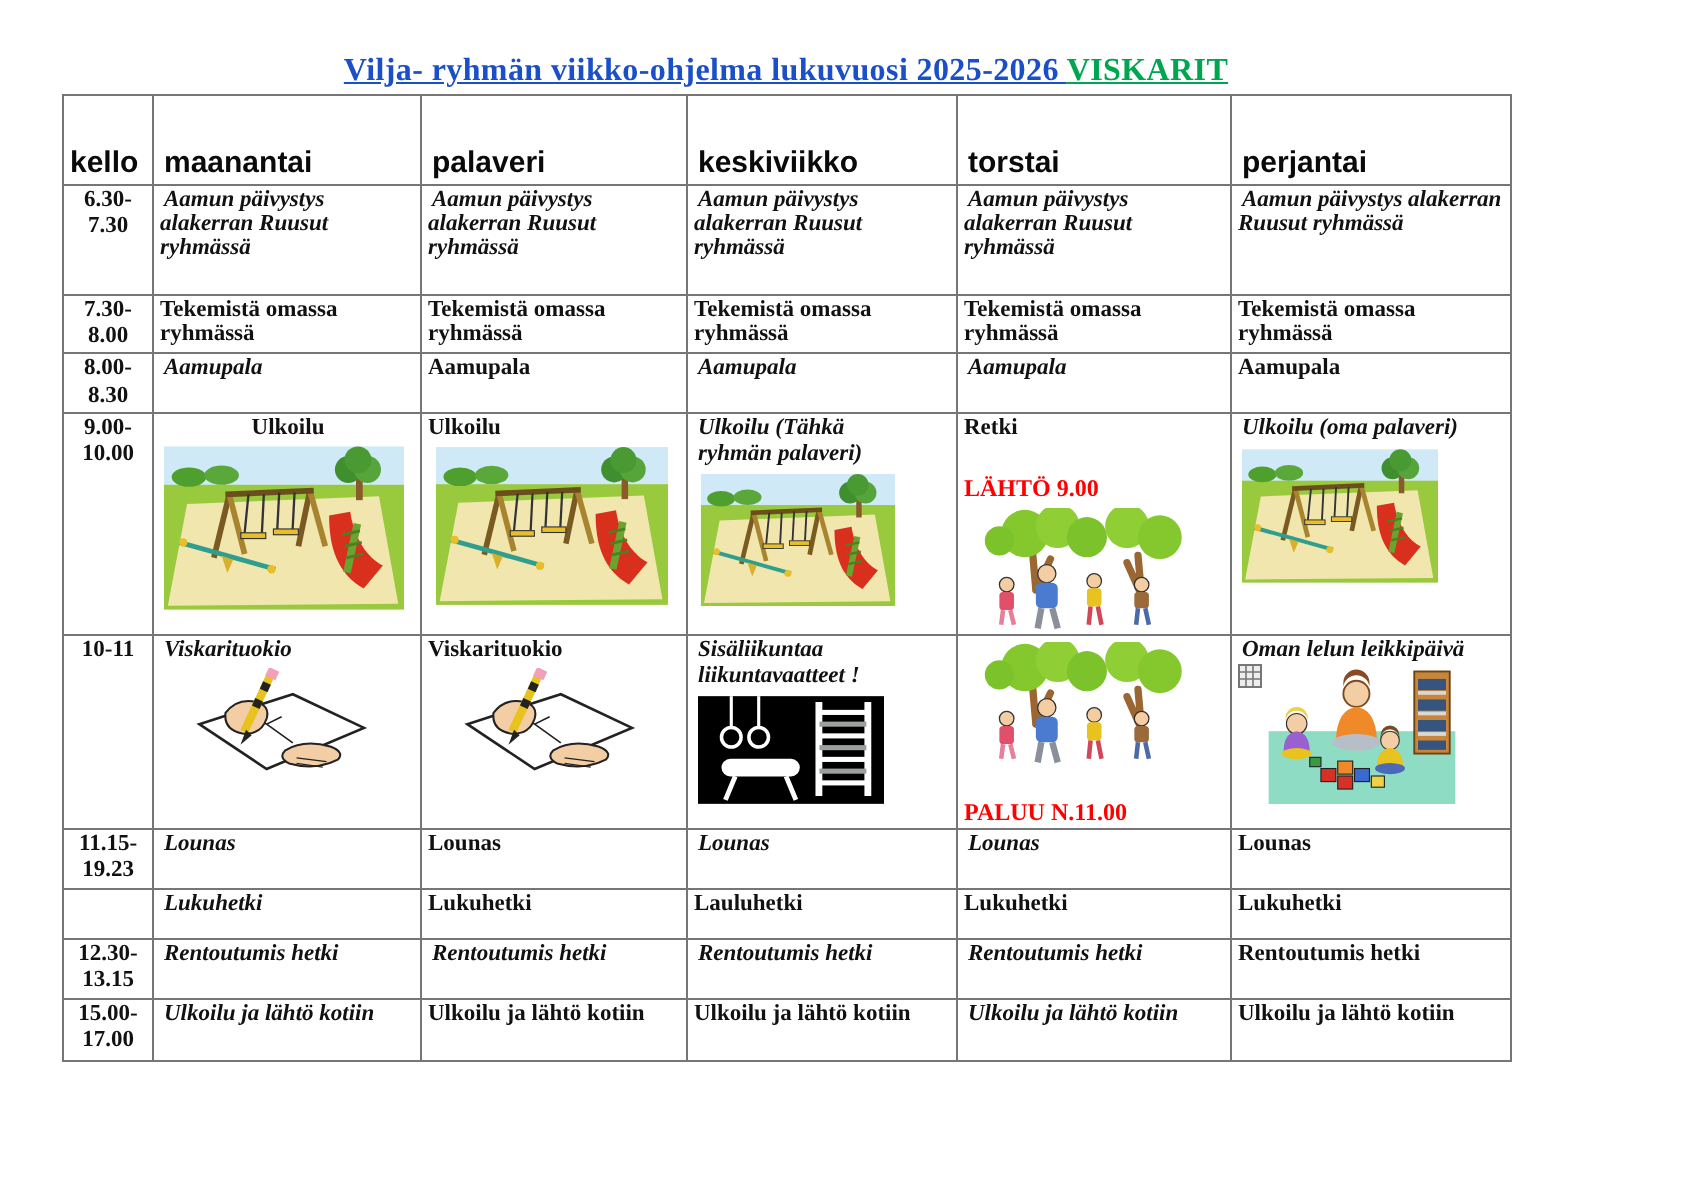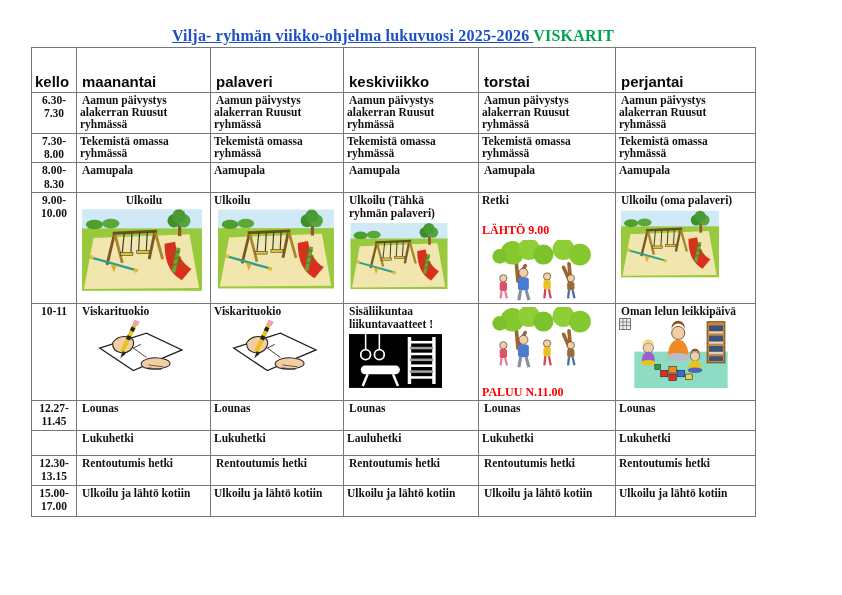--- a/index.html
+++ b/index.html
@@ -8,7 +8,7 @@
   .title{position:absolute;top:27px;left:31px;width:724px;text-align:center;
          font-size:16px;font-weight:bold;letter-spacing:.2px;white-space:pre;}
   .t-main{color:var(--title-blue,#1b4fc8);text-decoration:underline;}
-  .t-hl{color:var(--title-green,#00a550);}
+  .t-hl{color:var(--title-green,#00a550);text-decoration:underline;}
   table.sched{position:absolute;left:31px;top:47px;width:724px;
               border-collapse:collapse;table-layout:fixed;}
   .sched th,.sched td{border:1px solid #767676;vertical-align:top;overflow:hidden;}

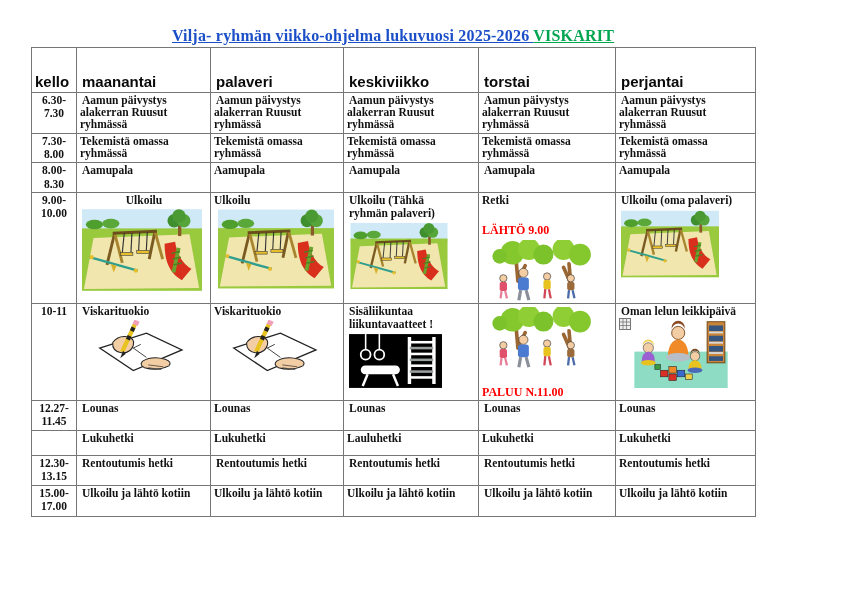--- a/index.html
+++ b/index.html
@@ -191,7 +191,7 @@
       <th>perjantai</th>
     </tr>
 
-    <tr style="height:41px">
+    <tr style="height:55px">
       <td class="t">6.30-7.30</td>
       <td class="c"><span class="ind">Aamun päivystys alakerran Ruusut ryhmässä</span></td>
       <td class="c"><span class="ind">Aamun päivystys alakerran Ruusut ryhmässä</span></td>

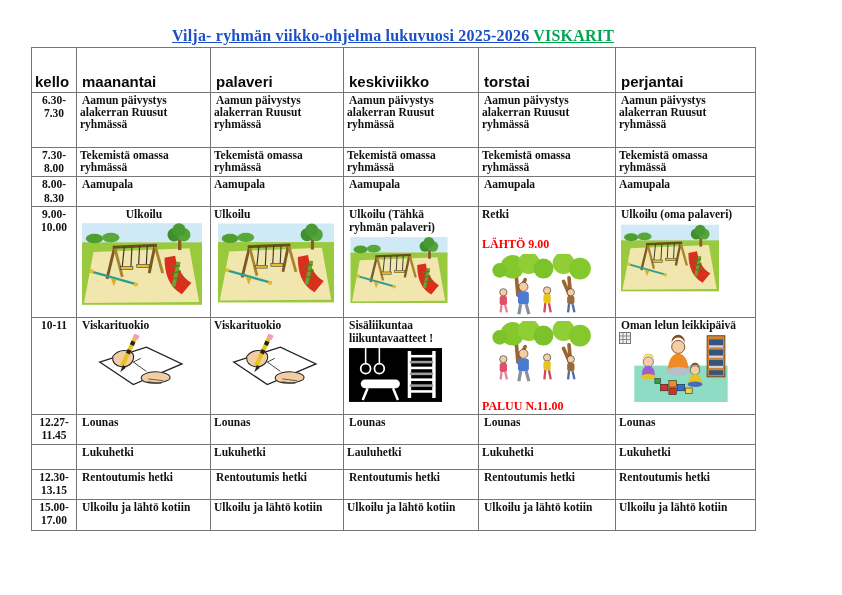--- a/index.html
+++ b/index.html
@@ -18,7 +18,7 @@
   td.t{font-size:11.5px;font-weight:bold;text-align:center;padding:1px 1px;line-height:1.15;}
   td.c{font-size:11.5px;font-weight:bold;padding:1px 2px 1px 3px;}
   .ctext{line-height:1.18;}
-  .ind{padding-left:2px;}
+  .ind{padding-left:2px;font-style:italic;}
   .center{text-align:center;}
   .alert{color:var(--alert-red,#ff0000);font-size:12px;font-weight:bold;line-height:1.2;margin-top:16px;}
   svg.pic{display:block;margin:2px 0 0 2px;}

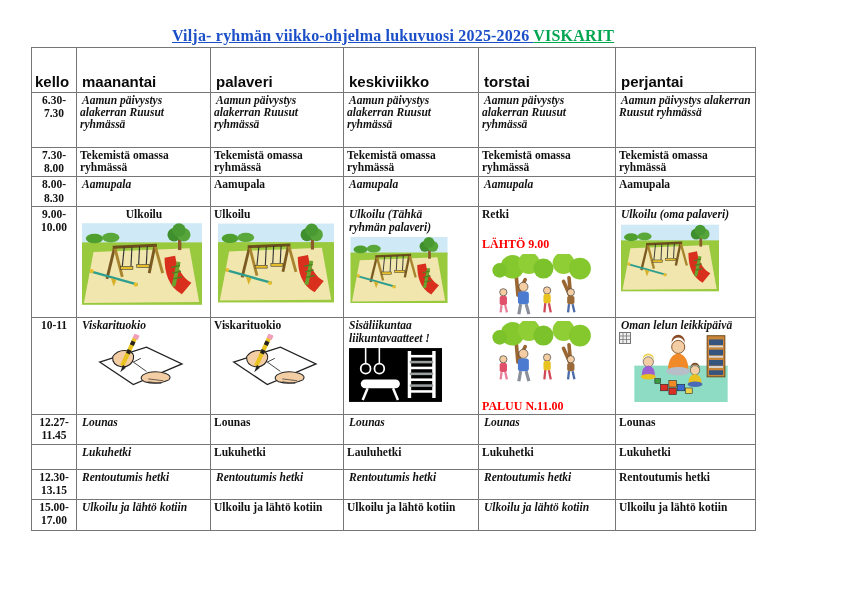--- a/index.html
+++ b/index.html
@@ -293,7 +293,7 @@
     </tr>
 
     <tr style="height:29px">
-      <td class="t">12.27-11.45</td>
+      <td class="t">11.15-19.23</td>
       <td class="c"><span class="ind">Lounas</span></td>
       <td class="c"><span>Lounas</span></td>
       <td class="c"><span class="ind">Lounas</span></td>

